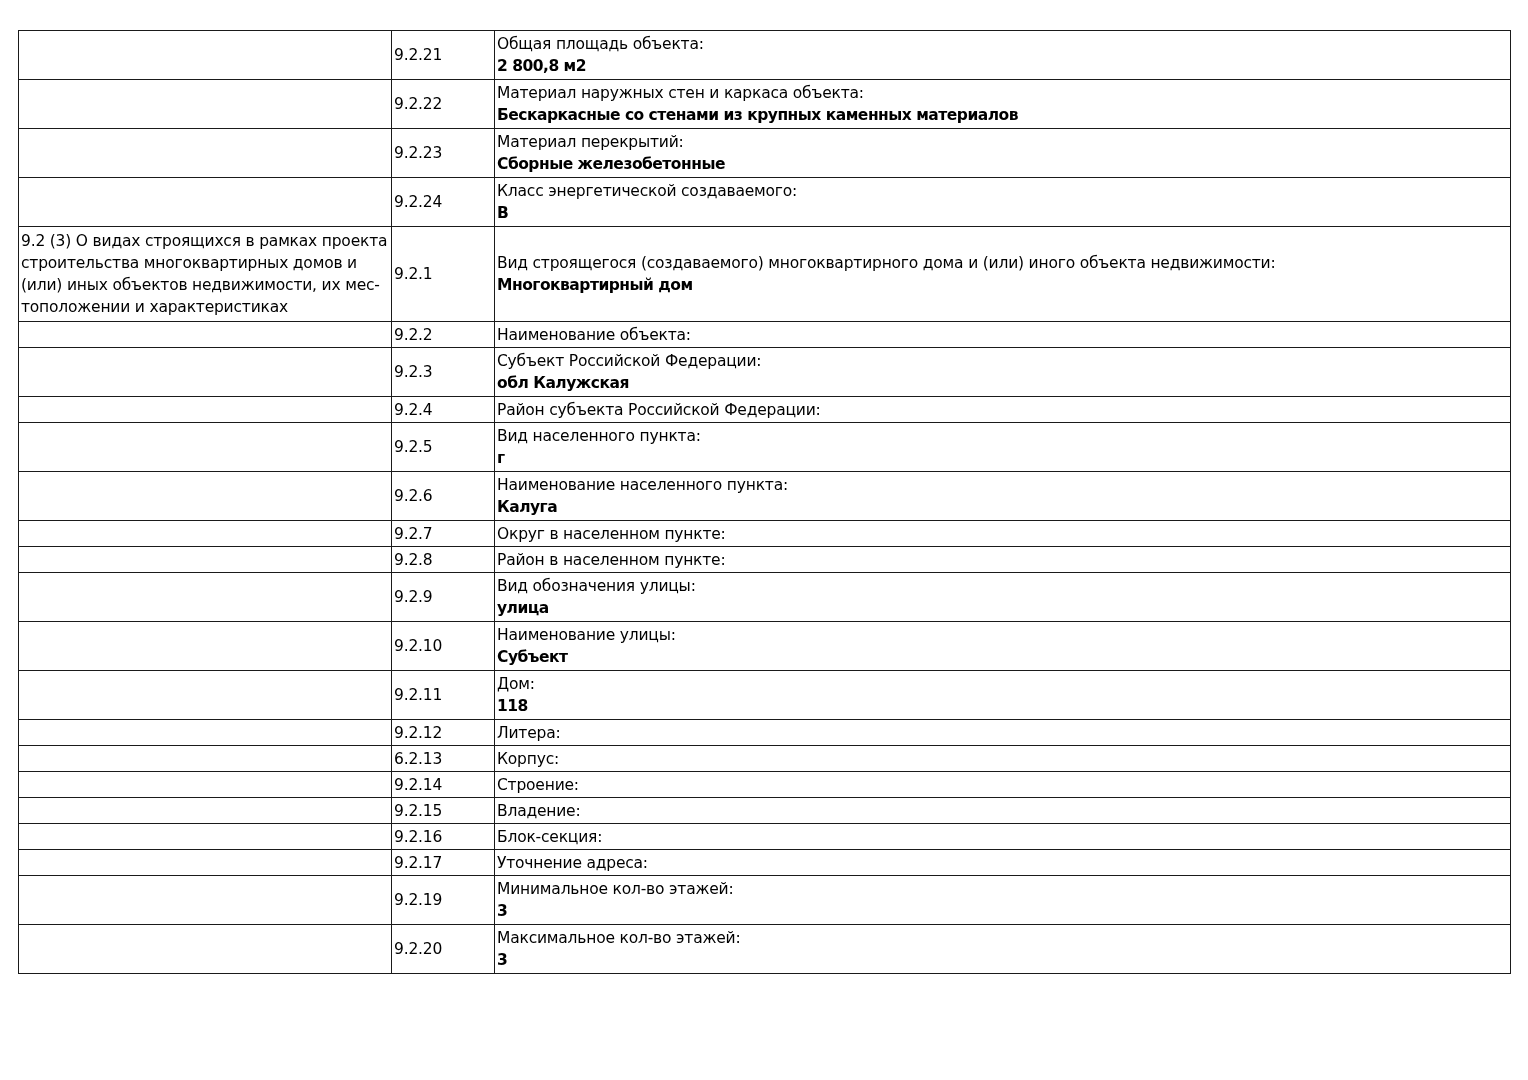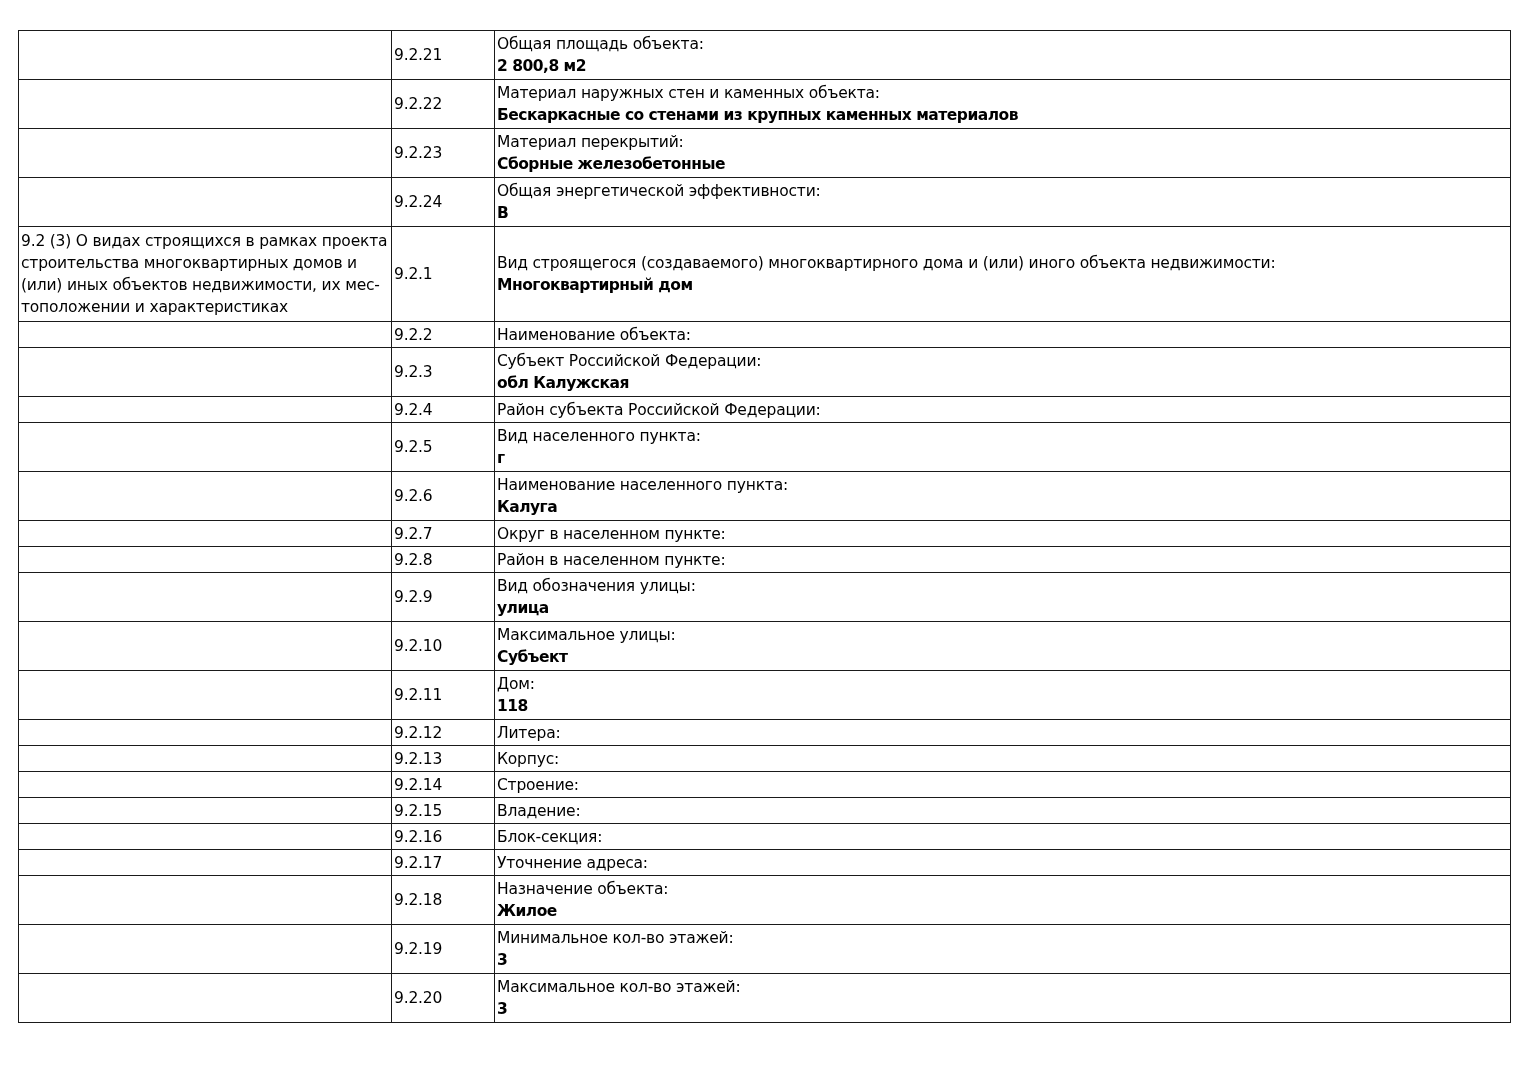--- a/index.html
+++ b/index.html
@@ -78,7 +78,7 @@
       <td></td>
       <td class="num">9.2.22</td>
       <td>
-        <span class="label">Материал наружных стен и каменных объекта:</span>
+        <span class="label">Материал наружных стен и каркаса объекта:</span>
         <span class="value">Бескаркасные со стенами из крупных каменных материалов</span>
       </td>
     </tr>

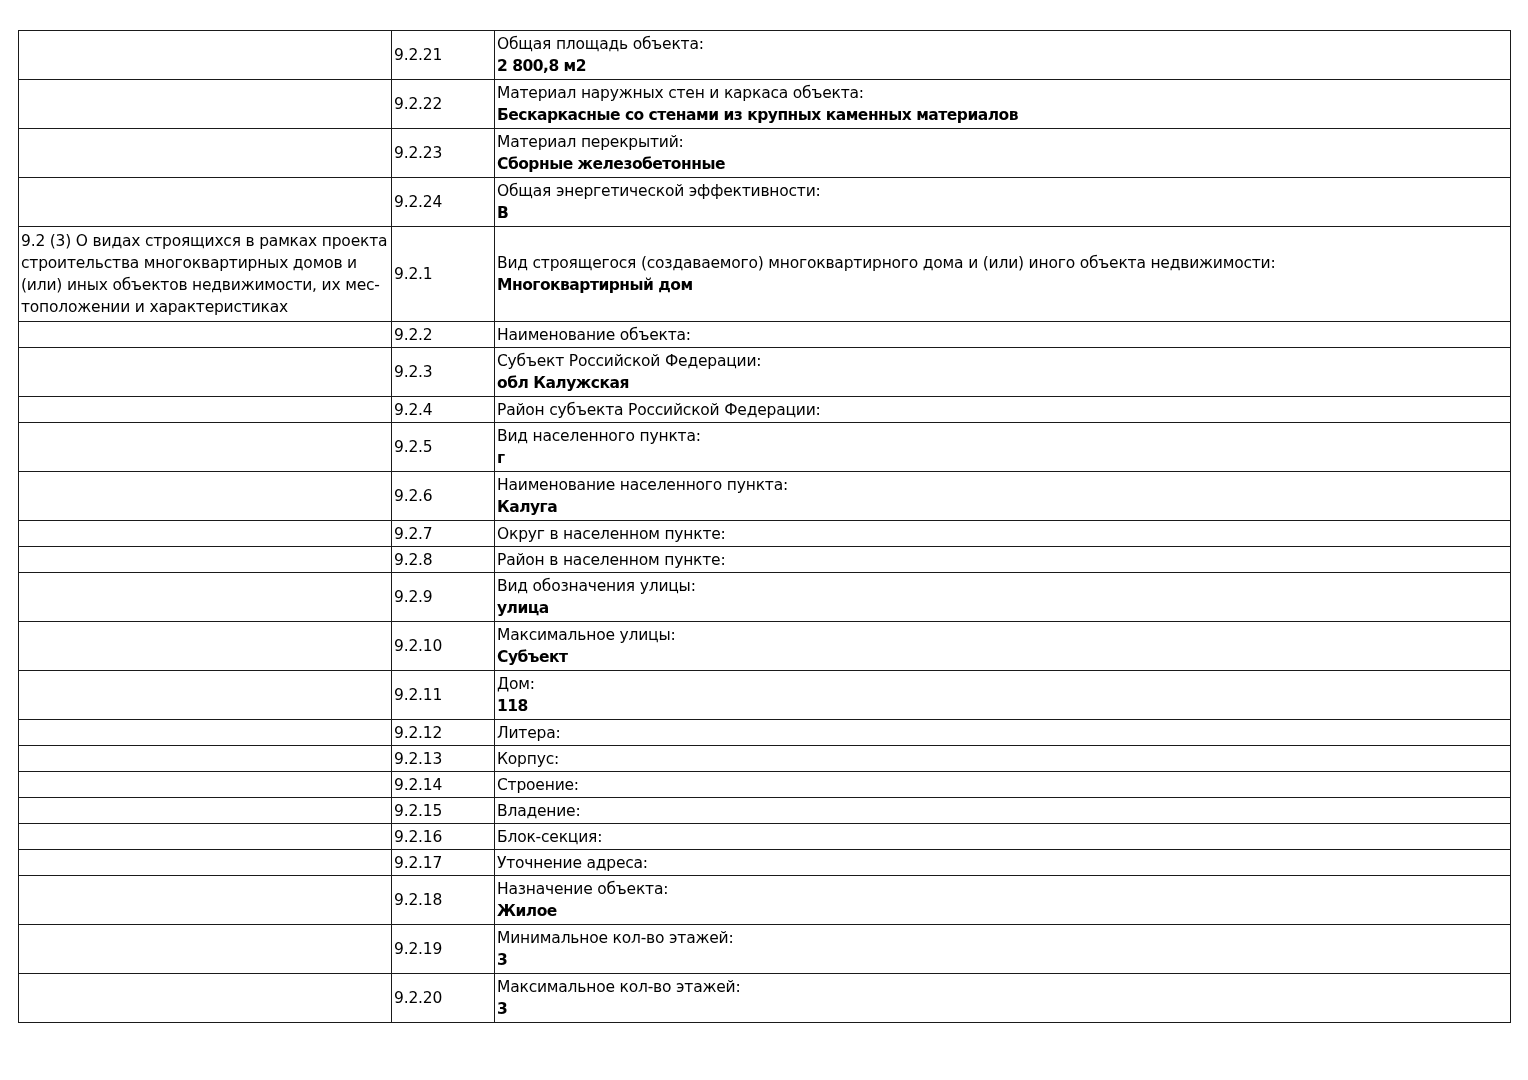--- a/index.html
+++ b/index.html
@@ -94,7 +94,7 @@
       <td></td>
       <td class="num">9.2.24</td>
       <td>
-        <span class="label">Общая энергетической эффективности:</span>
+        <span class="label">Класс энергетической создаваемого:</span>
         <span class="value">В</span>
       </td>
     </tr>

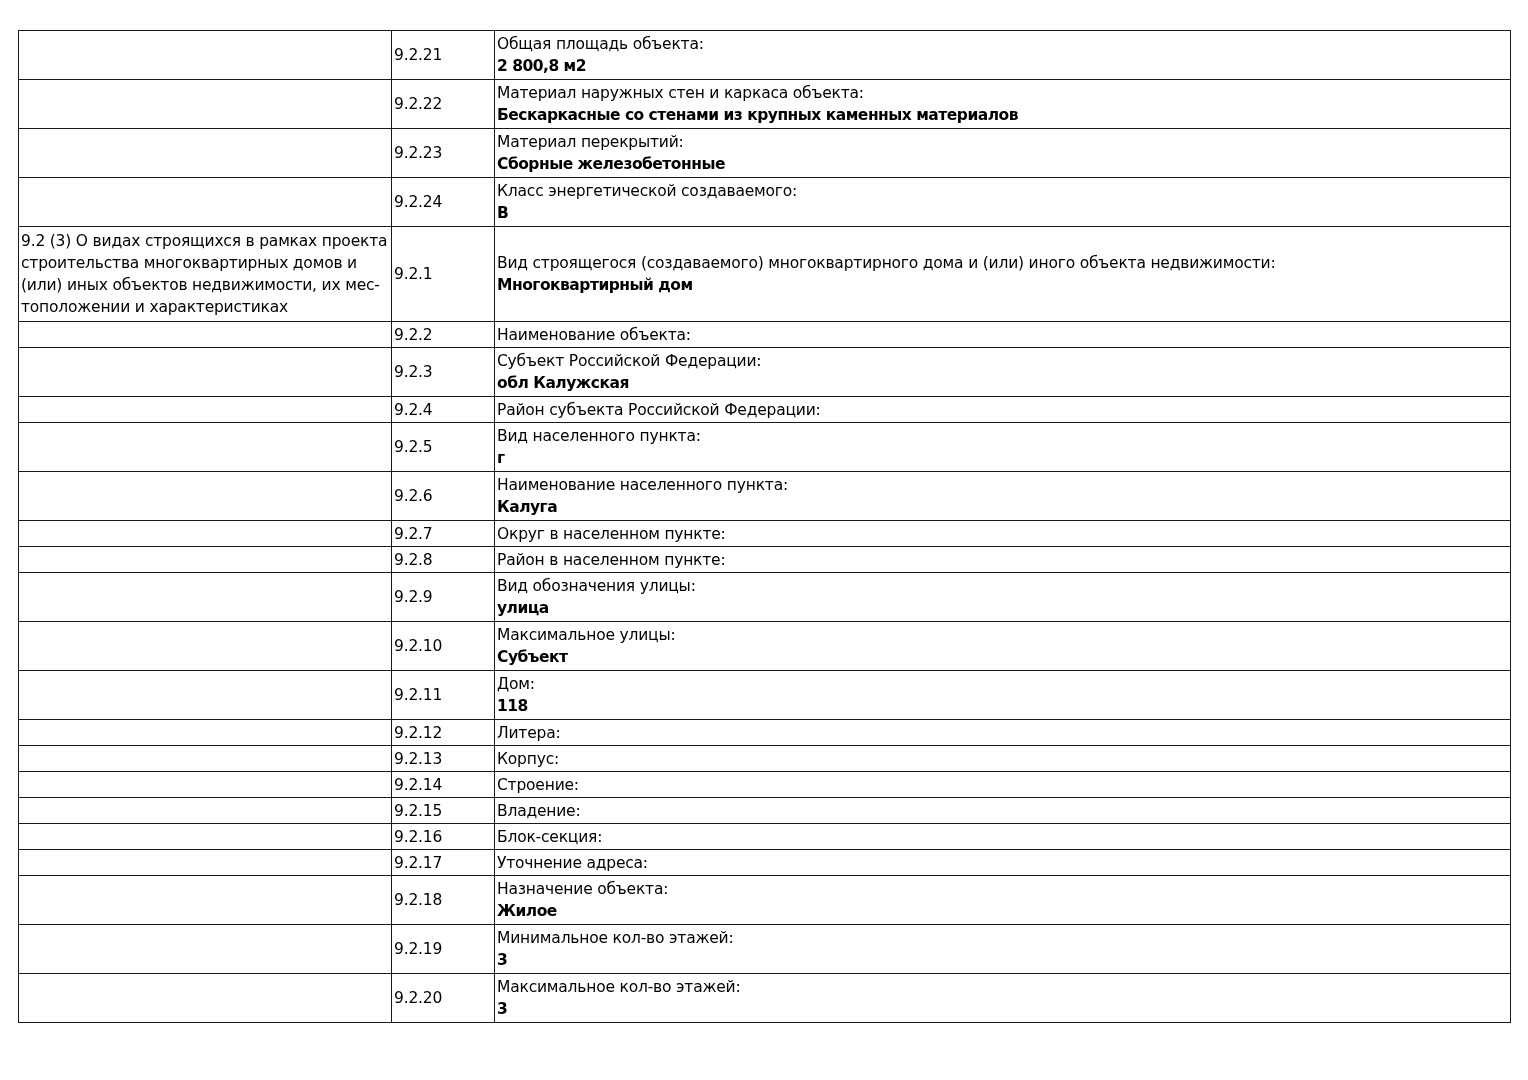--- a/index.html
+++ b/index.html
@@ -177,7 +177,7 @@
         <td></td>
         <td class="num">9.2.10</td>
         <td>
-          <span class="label">Максимальное улицы:</span>
+          <span class="label">Наименование улицы:</span>
           <span class="value">Субъект</span>
         </td>
       </tr>

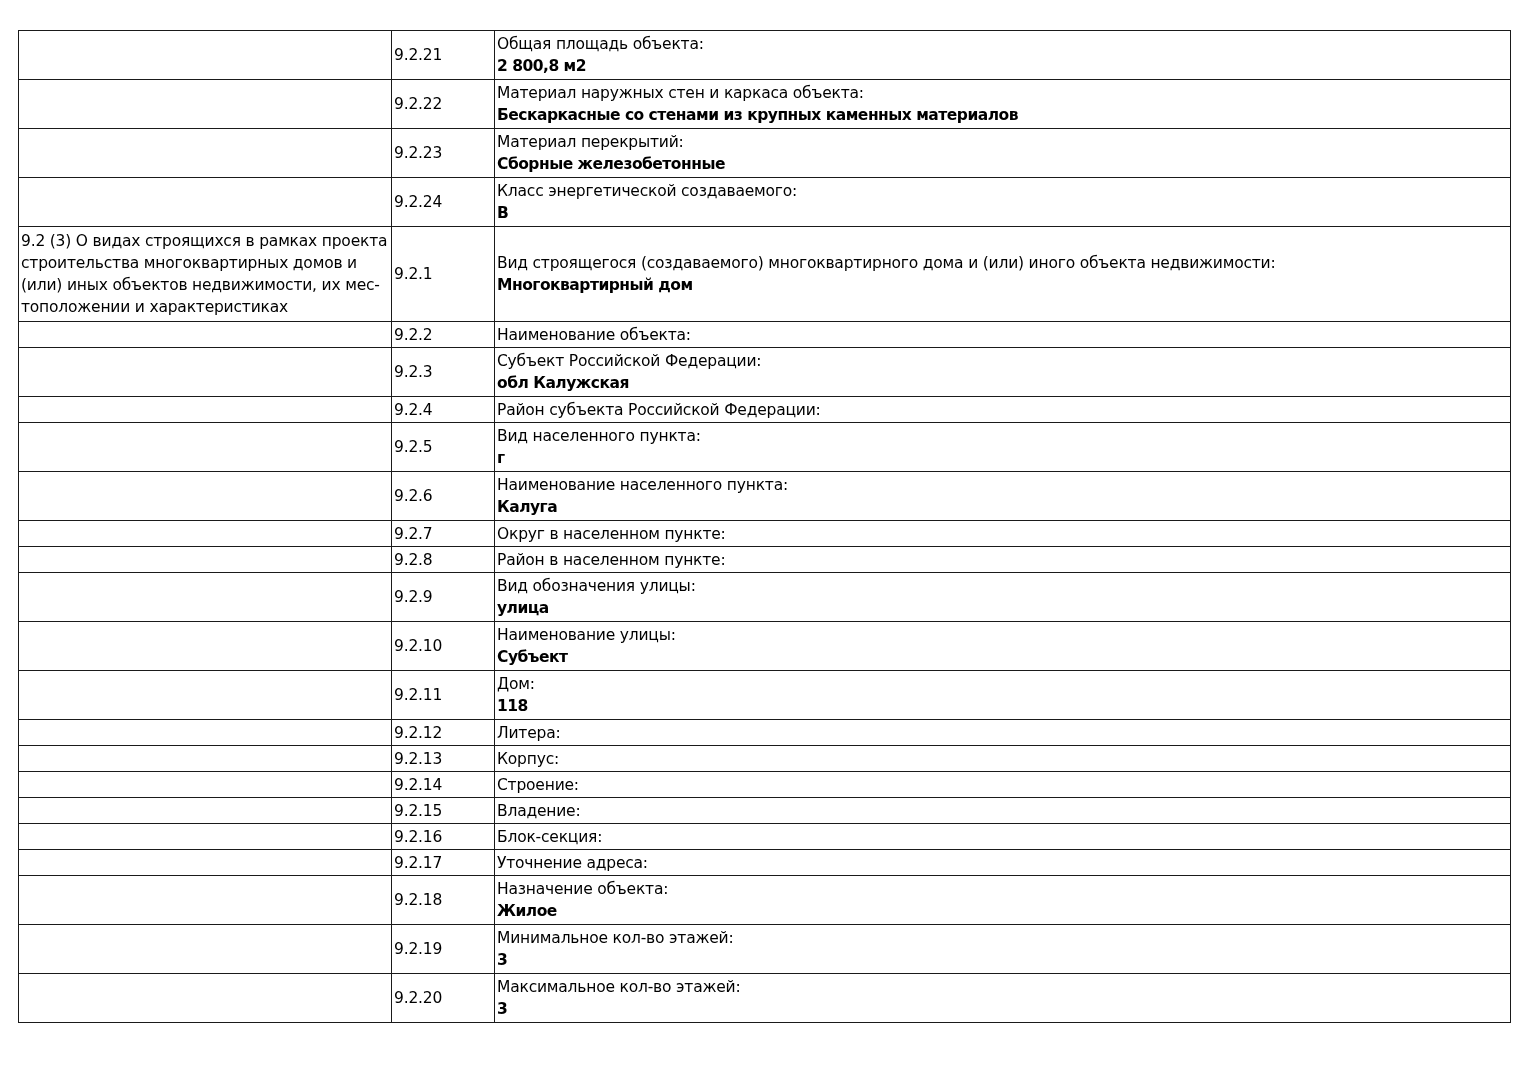--- a/index.html
+++ b/index.html
@@ -198,7 +198,7 @@
       </tr>
       <tr class="h1">
         <td></td>
-        <td class="num">9.2.13</td>
+        <td class="num">6.2.13</td>
         <td>
           <span class="label">Корпус:</span>
         </td>

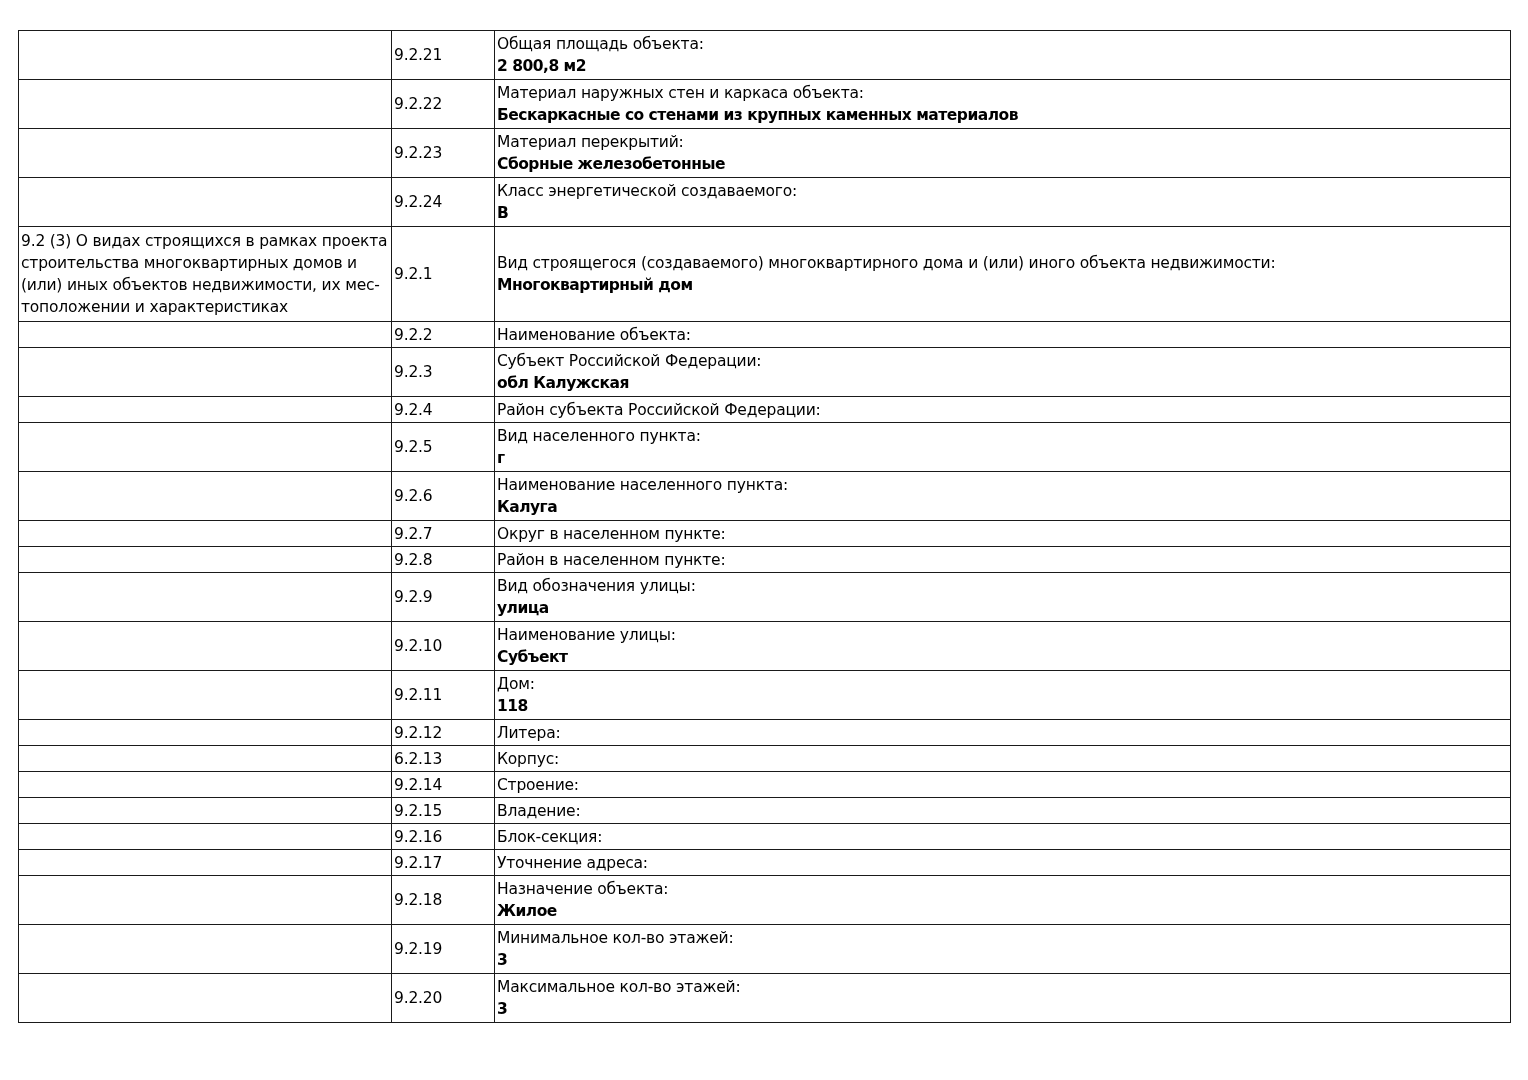--- a/index.html
+++ b/index.html
@@ -233,14 +233,6 @@
       </tr>
       <tr class="h2">
         <td></td>
-        <td class="num">9.2.18</td>
-        <td>
-          <span class="label">Назначение объекта:</span>
-          <span class="value">Жилое</span>
-        </td>
-      </tr>
-      <tr class="h2">
-        <td></td>
         <td class="num">9.2.19</td>
         <td>
           <span class="label">Минимальное кол-во этажей:</span>

